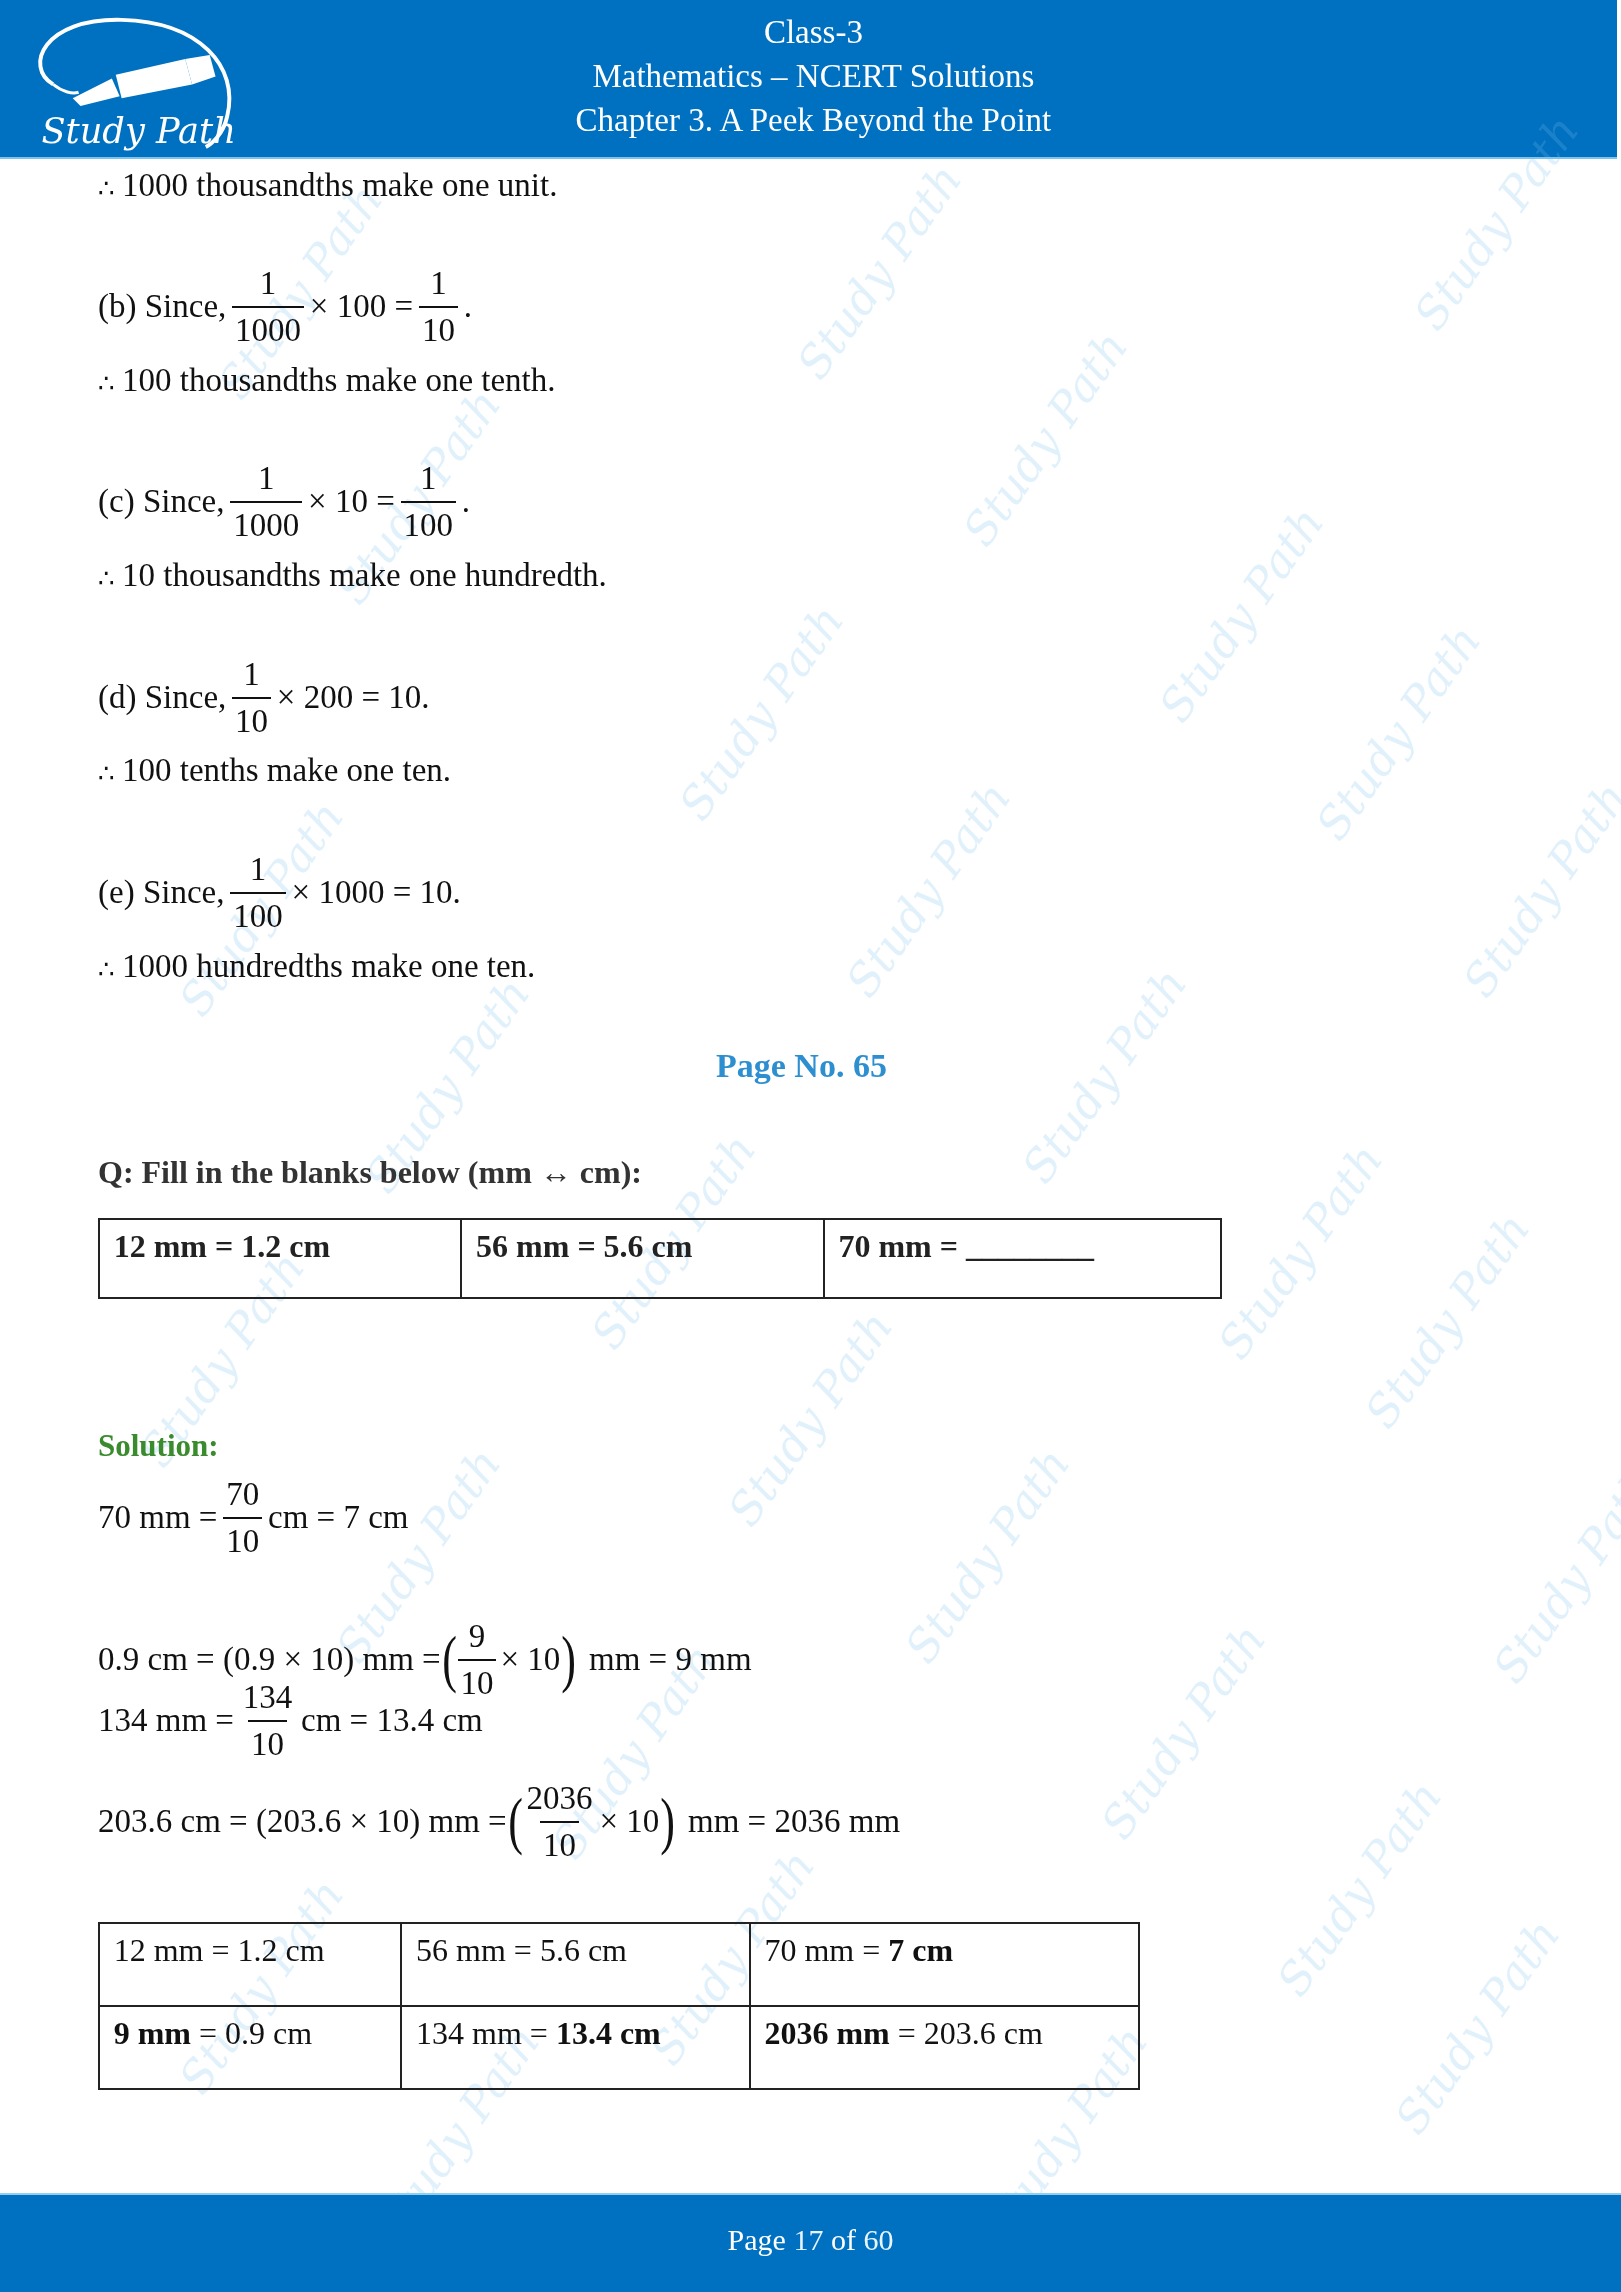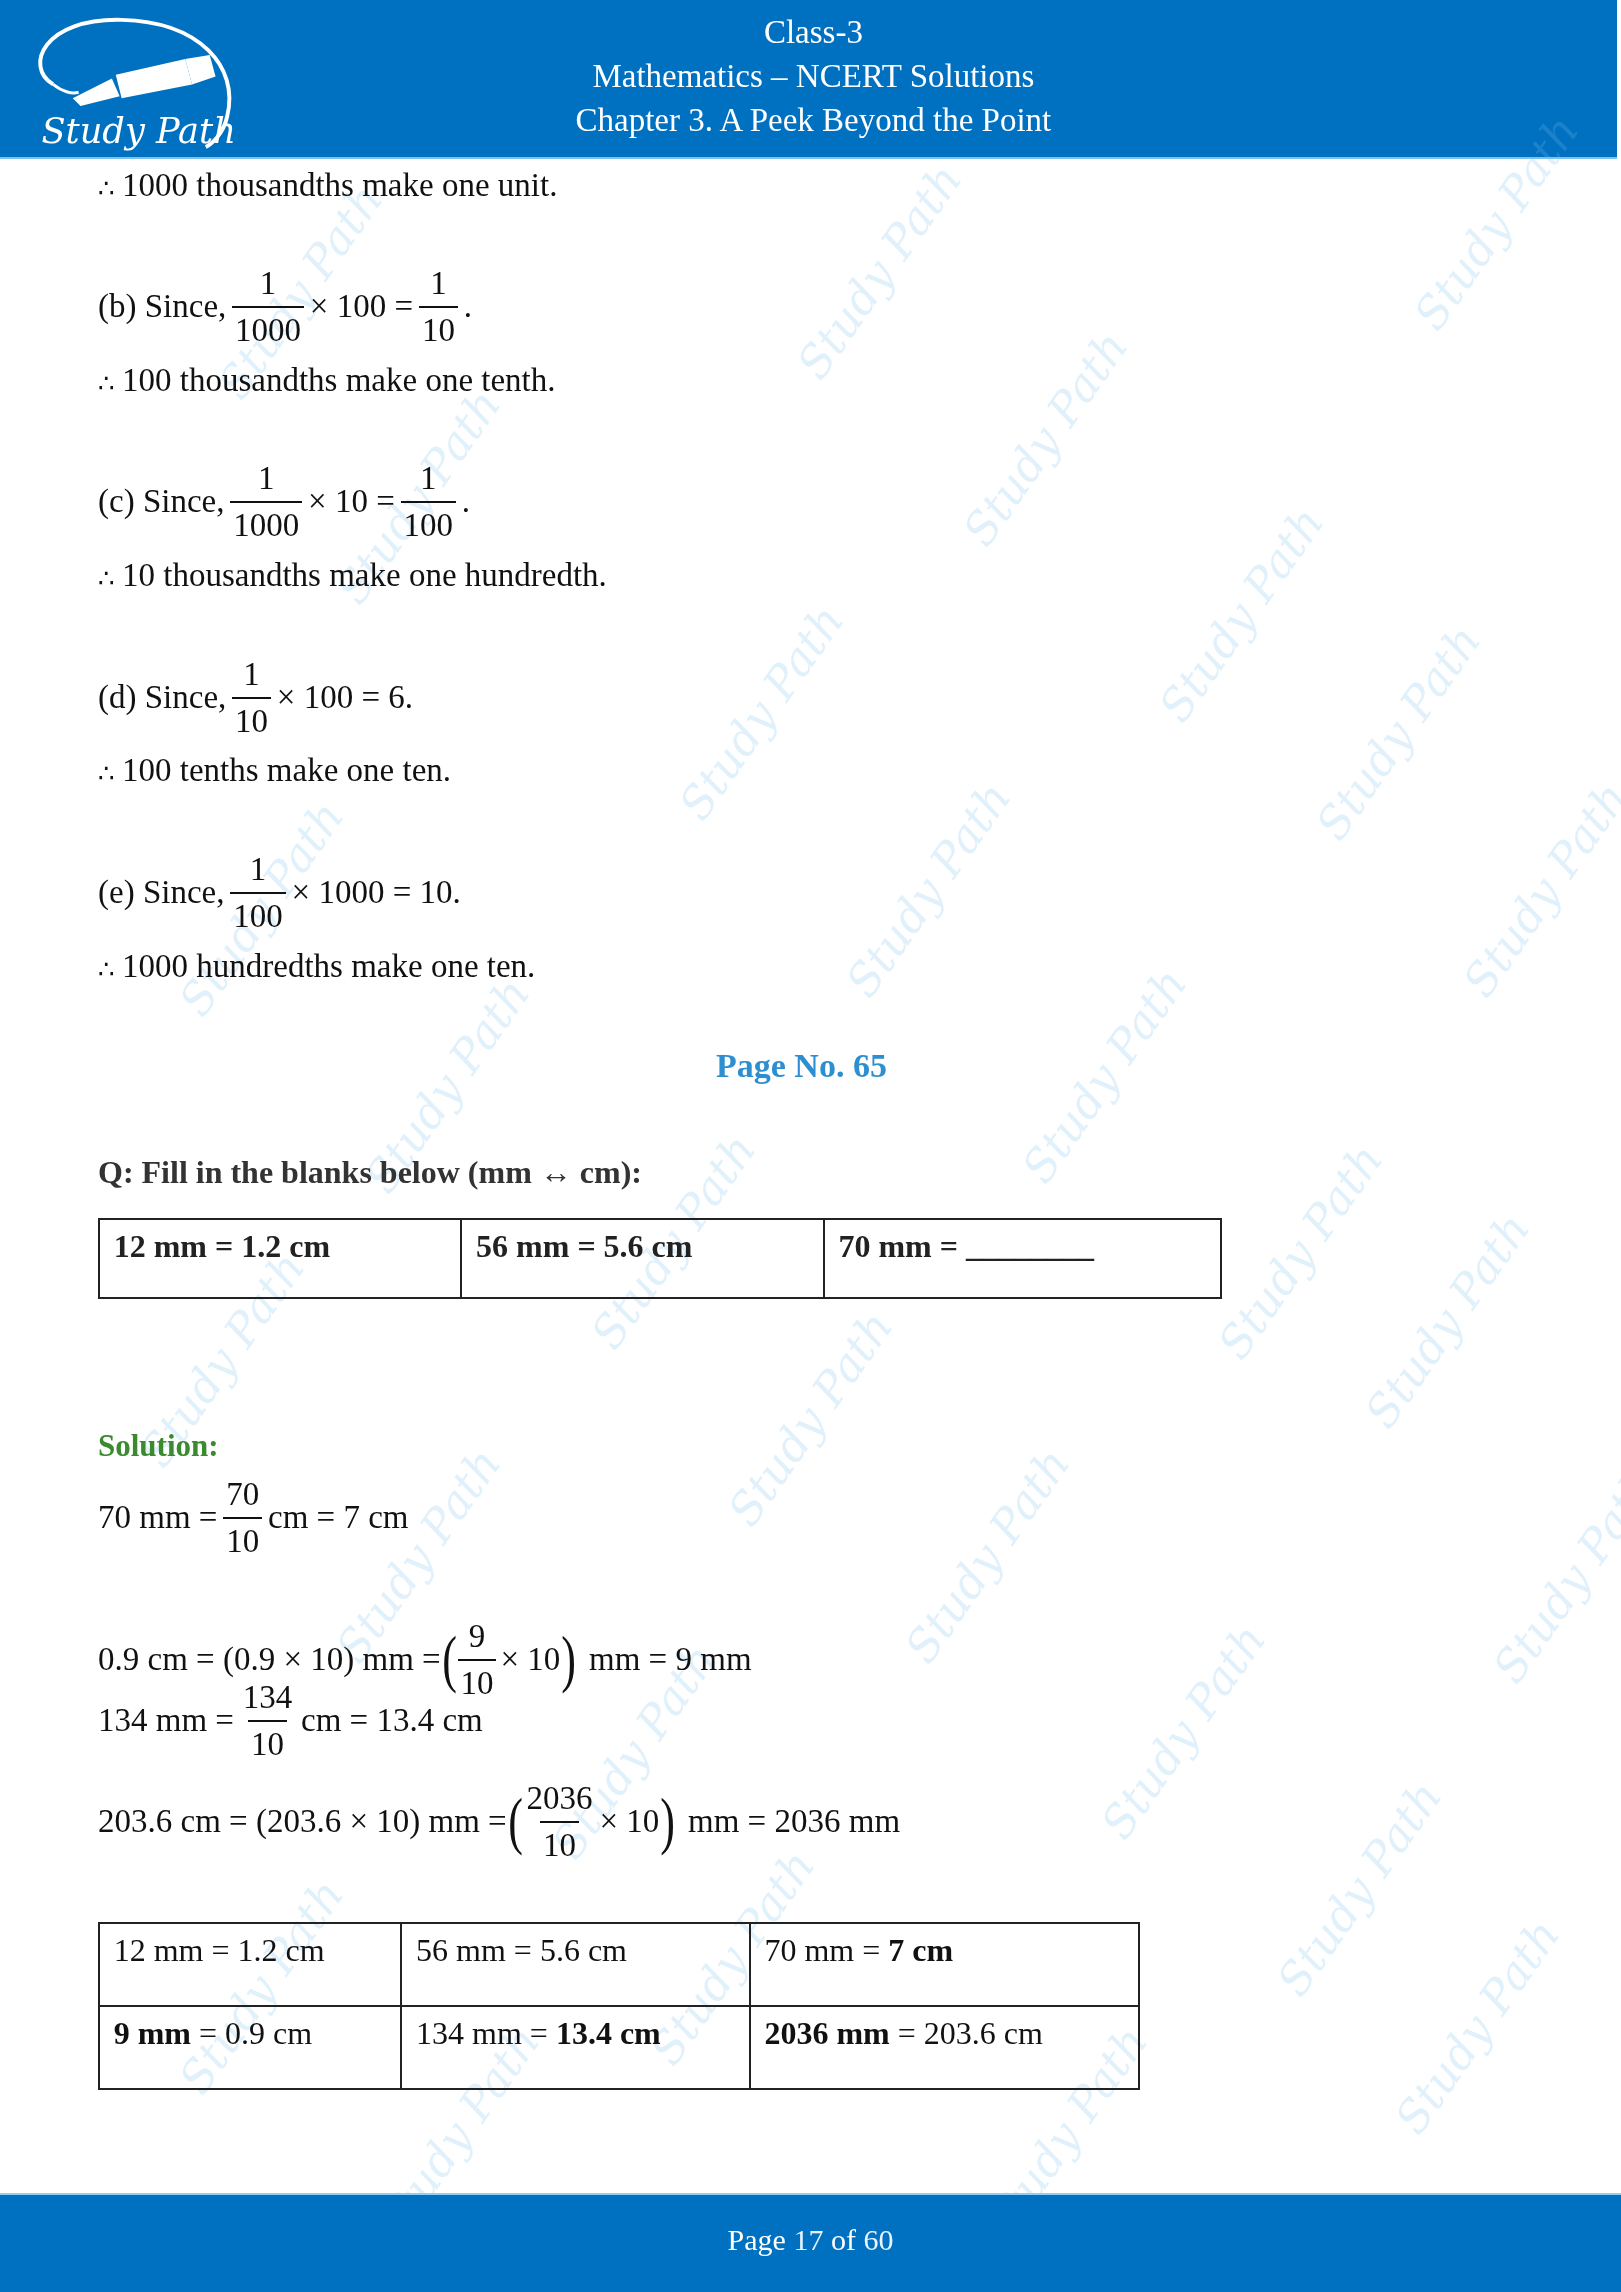--- a/index.html
+++ b/index.html
@@ -172,7 +172,7 @@
         <span class="n">1</span>
         <span class="d">10</span>
       </span>
-    <span>× 100 = 6.</span>
+    <span>× 200 = 10.</span>
   </div>
   <div class="line" style="top:752px;">
     <span class="therefore">∴</span>

